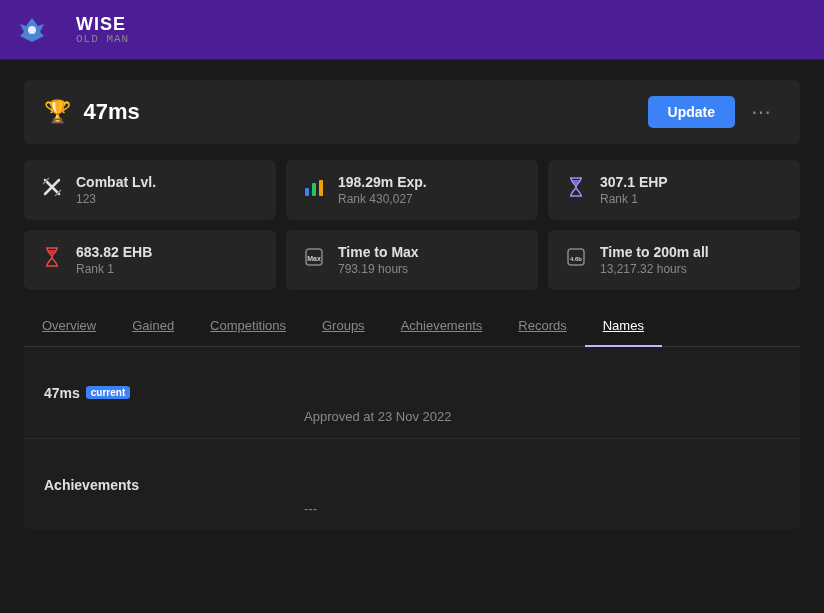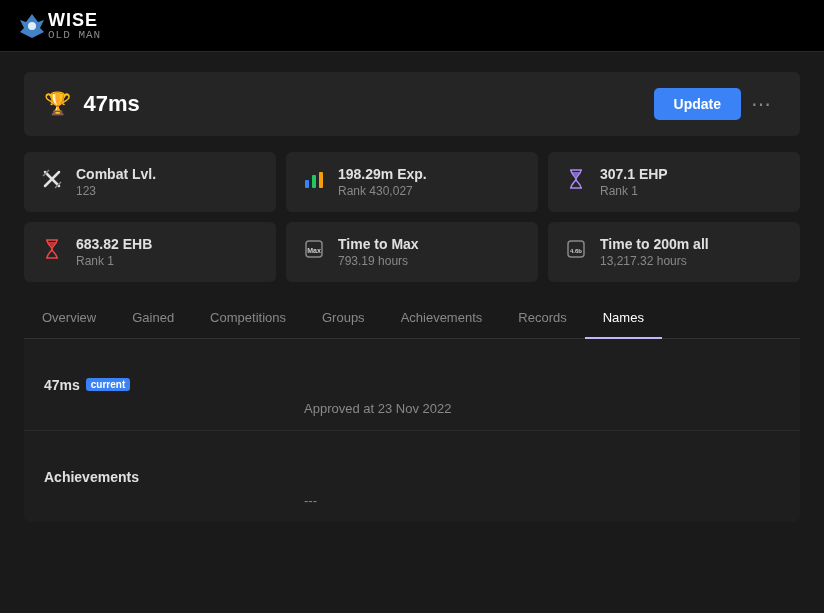--- a/index.html
+++ b/index.html
@@ -14,12 +14,12 @@
 
     
     .header {
-      background: #000000;
-      height: 52px;
+      background: #4c1d95;
+      height: 60px;
       display: flex;
       align-items: center;
       padding: 0 16px;
-      gap: 0;
+      gap: 28px;
       border-bottom: 1px solid #2a2a2a;
     }
     .header-icon {

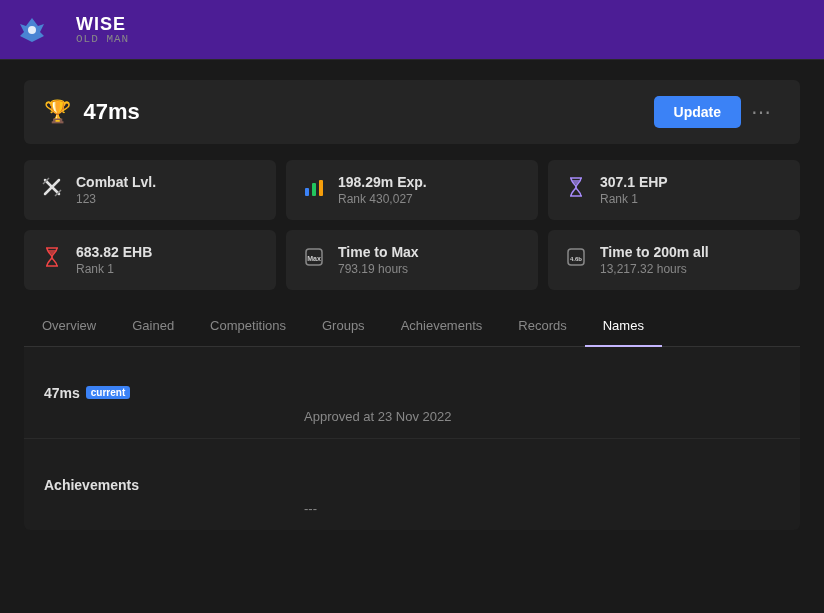--- a/index.html
+++ b/index.html
@@ -75,7 +75,7 @@
     .player-card-right {
       display: flex;
       align-items: center;
-      gap: 2px;
+      gap: 8px;
     }
     .update-btn {
       background: #3b82f6;

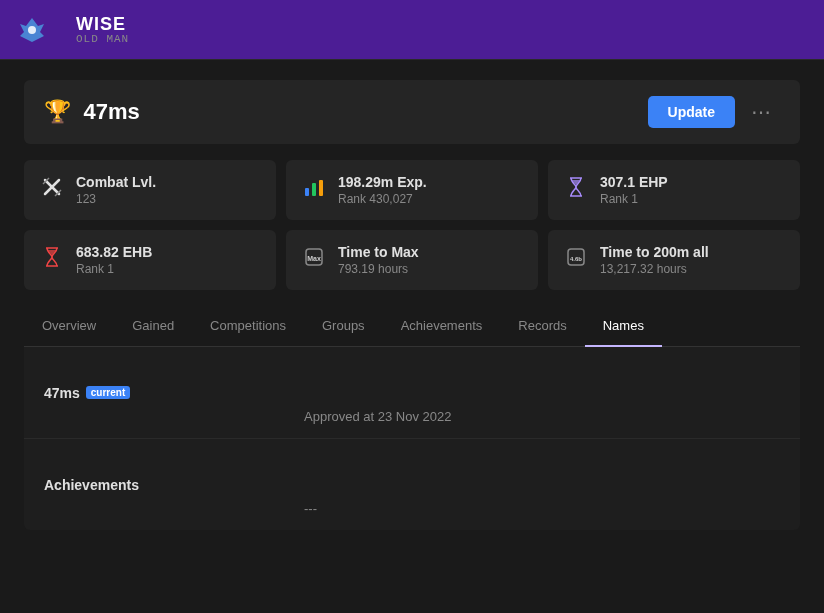--- a/index.html
+++ b/index.html
@@ -147,6 +147,7 @@
       border-bottom: 2px solid transparent;
       margin-bottom: -1px;
       transition: color 0.2s;
+      text-decoration: underline;
     }
     .tab.active {
       color: #fff;

